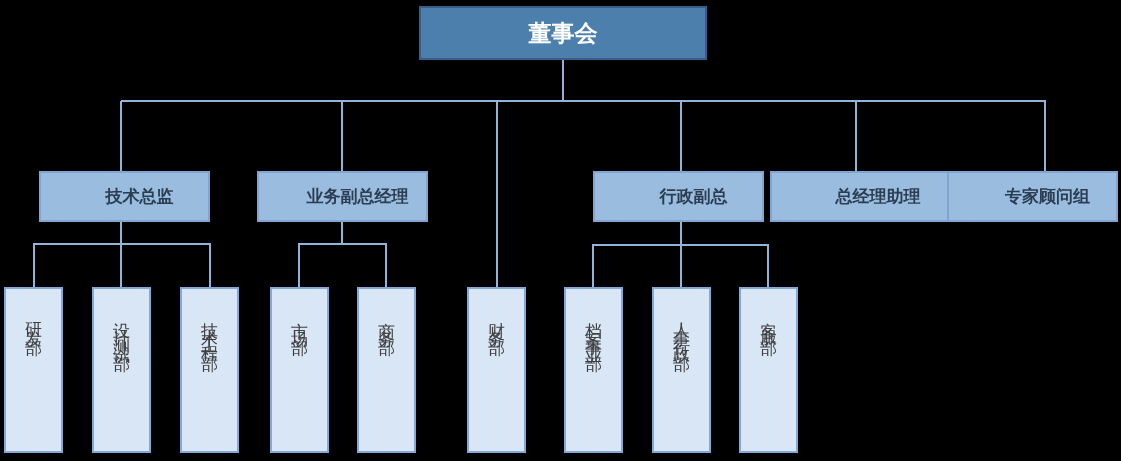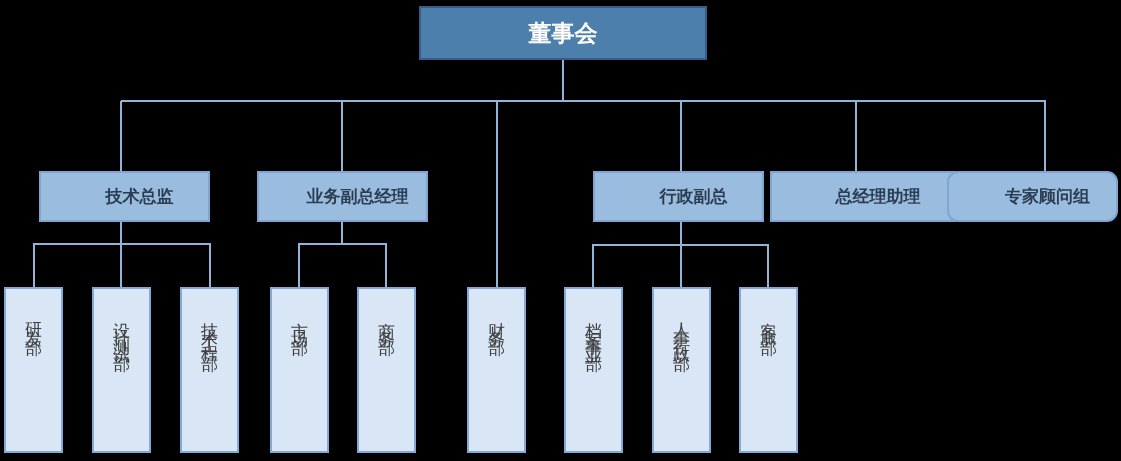--- a/index.html
+++ b/index.html
@@ -42,7 +42,7 @@
   .b2{left:257px;width:171px;}
   .b3{left:593px;width:171px;}
   .b4{left:770px;width:186px;}
-  .b5{left:947px;width:171px;border-radius:11px;}
+  .b5{left:947px;width:171px;}
   
   .f1{left:4px;} .f2{left:92px;} .f3{left:180px;}
   .f4{left:270px;} .f5{left:357px;} .f6{left:467px;}

